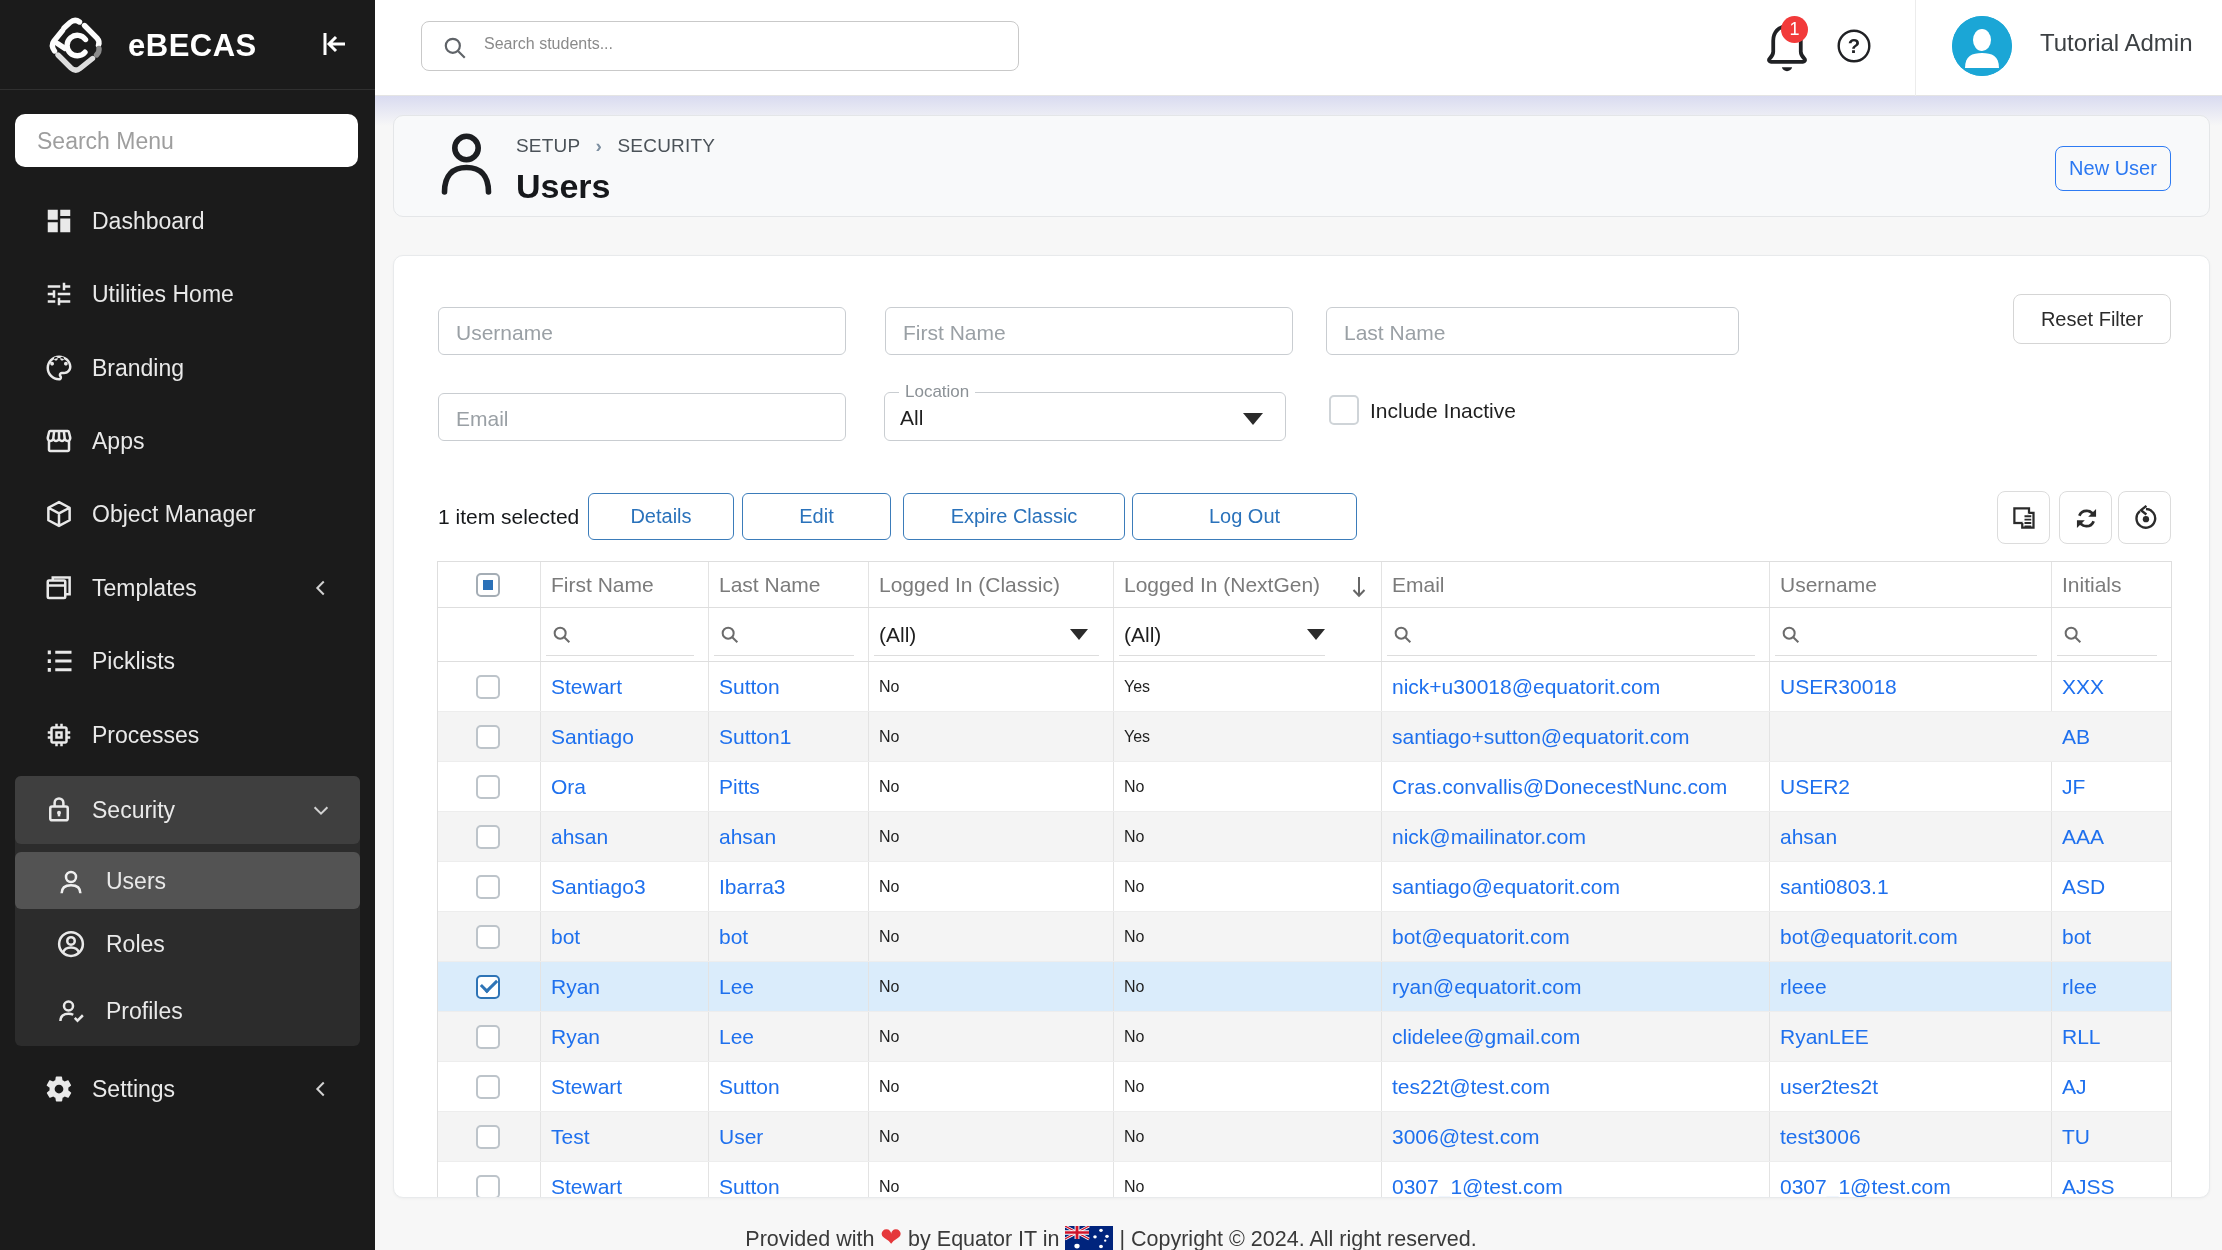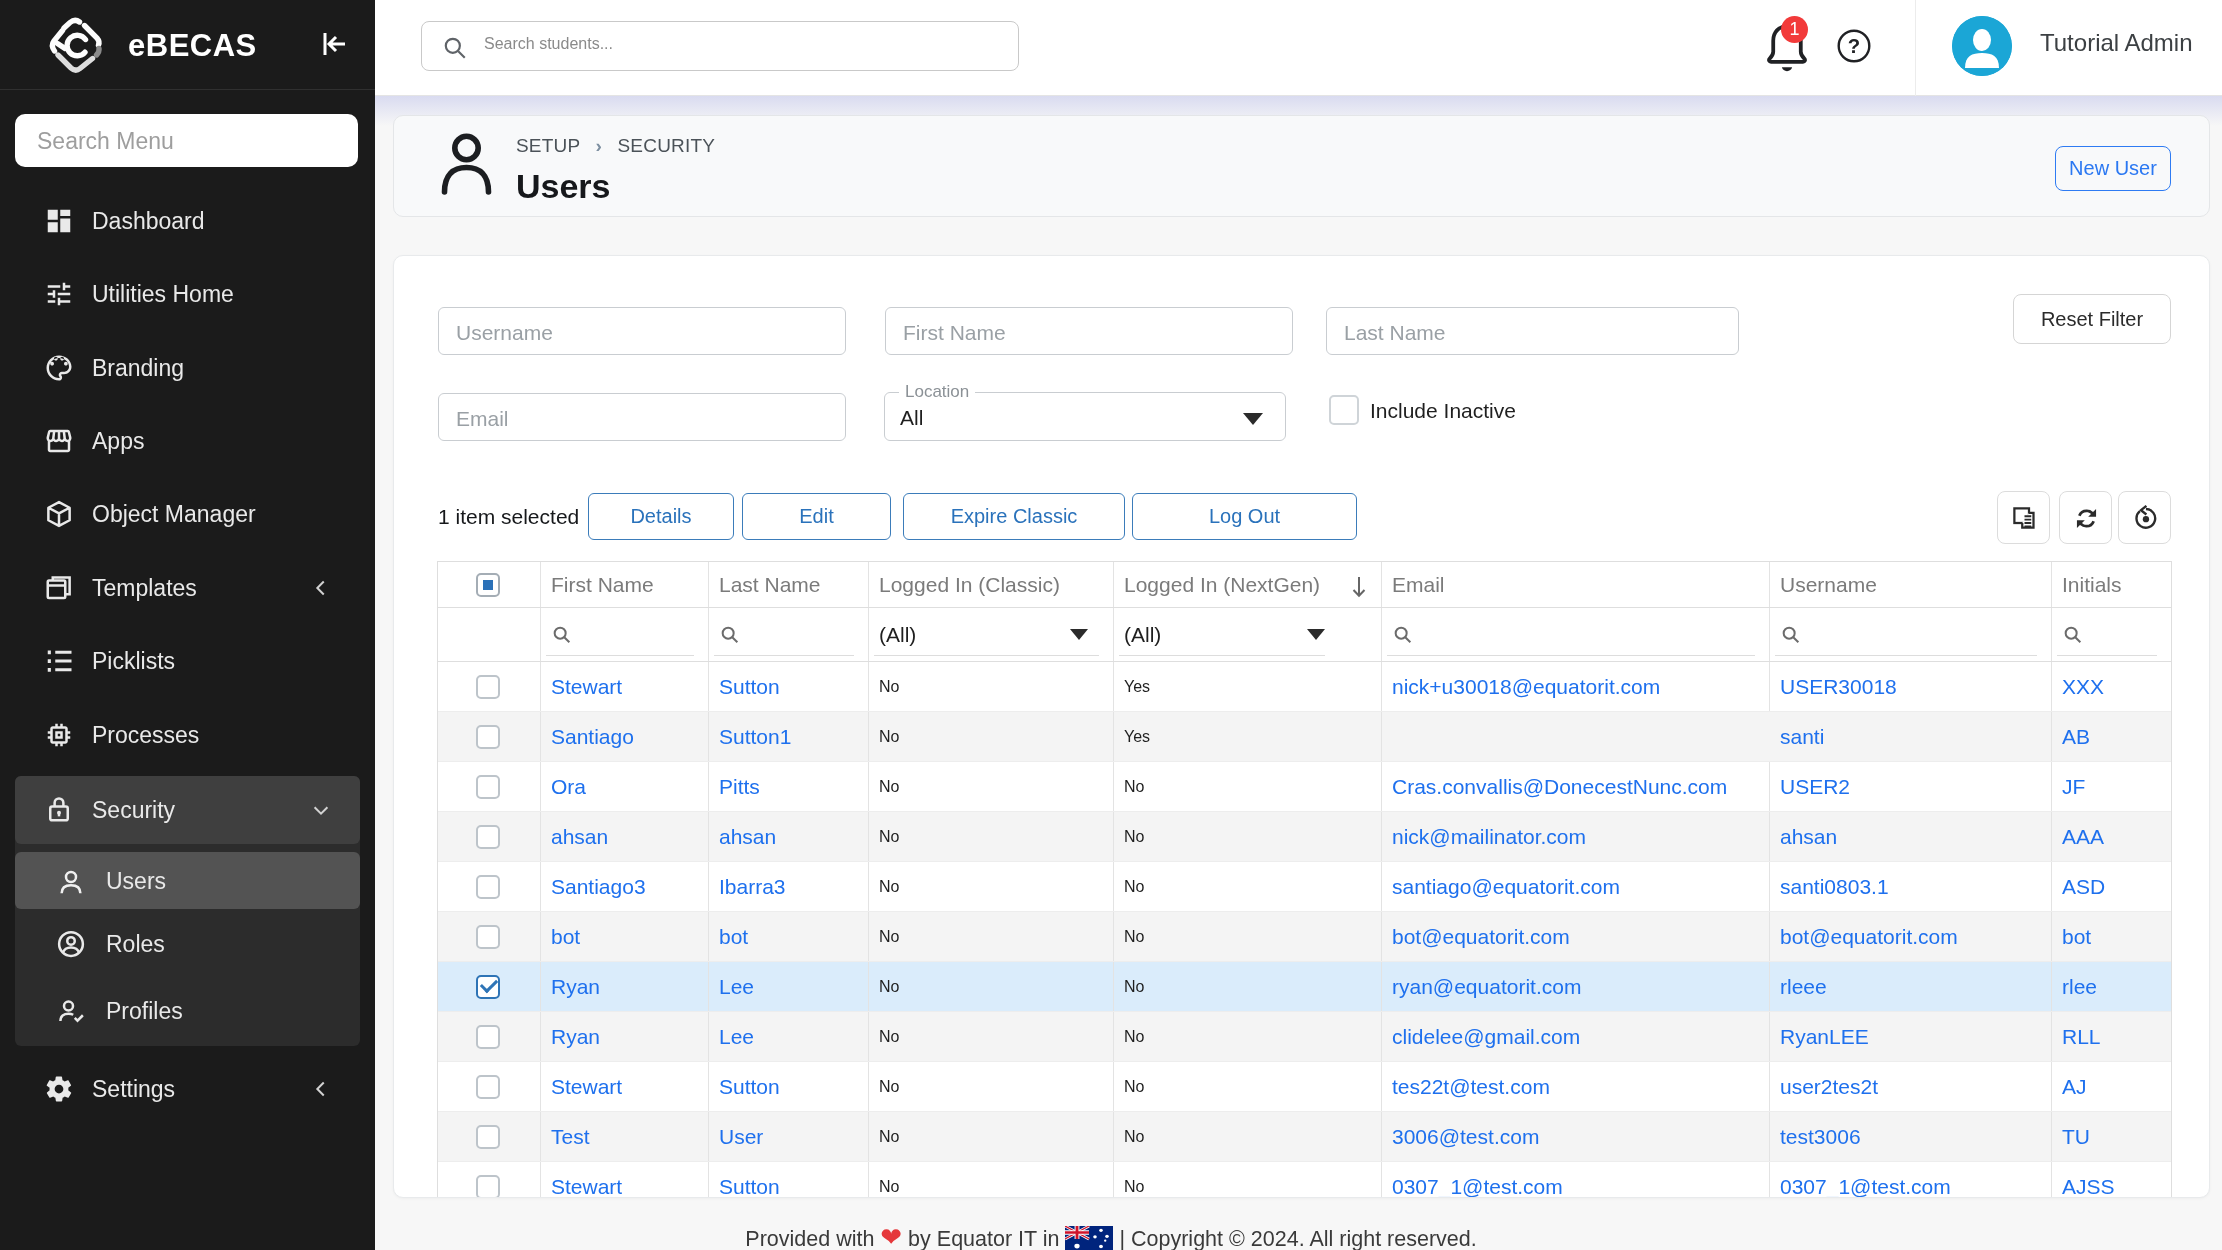--- a/index.html
+++ b/index.html
@@ -447,6 +447,9 @@
   <div class="cell c4" style="left:676px;width:268px;">
             <span class="dtx">Yes</span>
           </div>
+  <div class="cell c5" style="left:944px;width:388px;">
+            <span class="dlk">santiago+sutton@equatorit.com</span>
+          </div>
   <div class="cell c6" style="left:1332px;width:282px;">
             <span class="dlk">santi</span>
           </div>

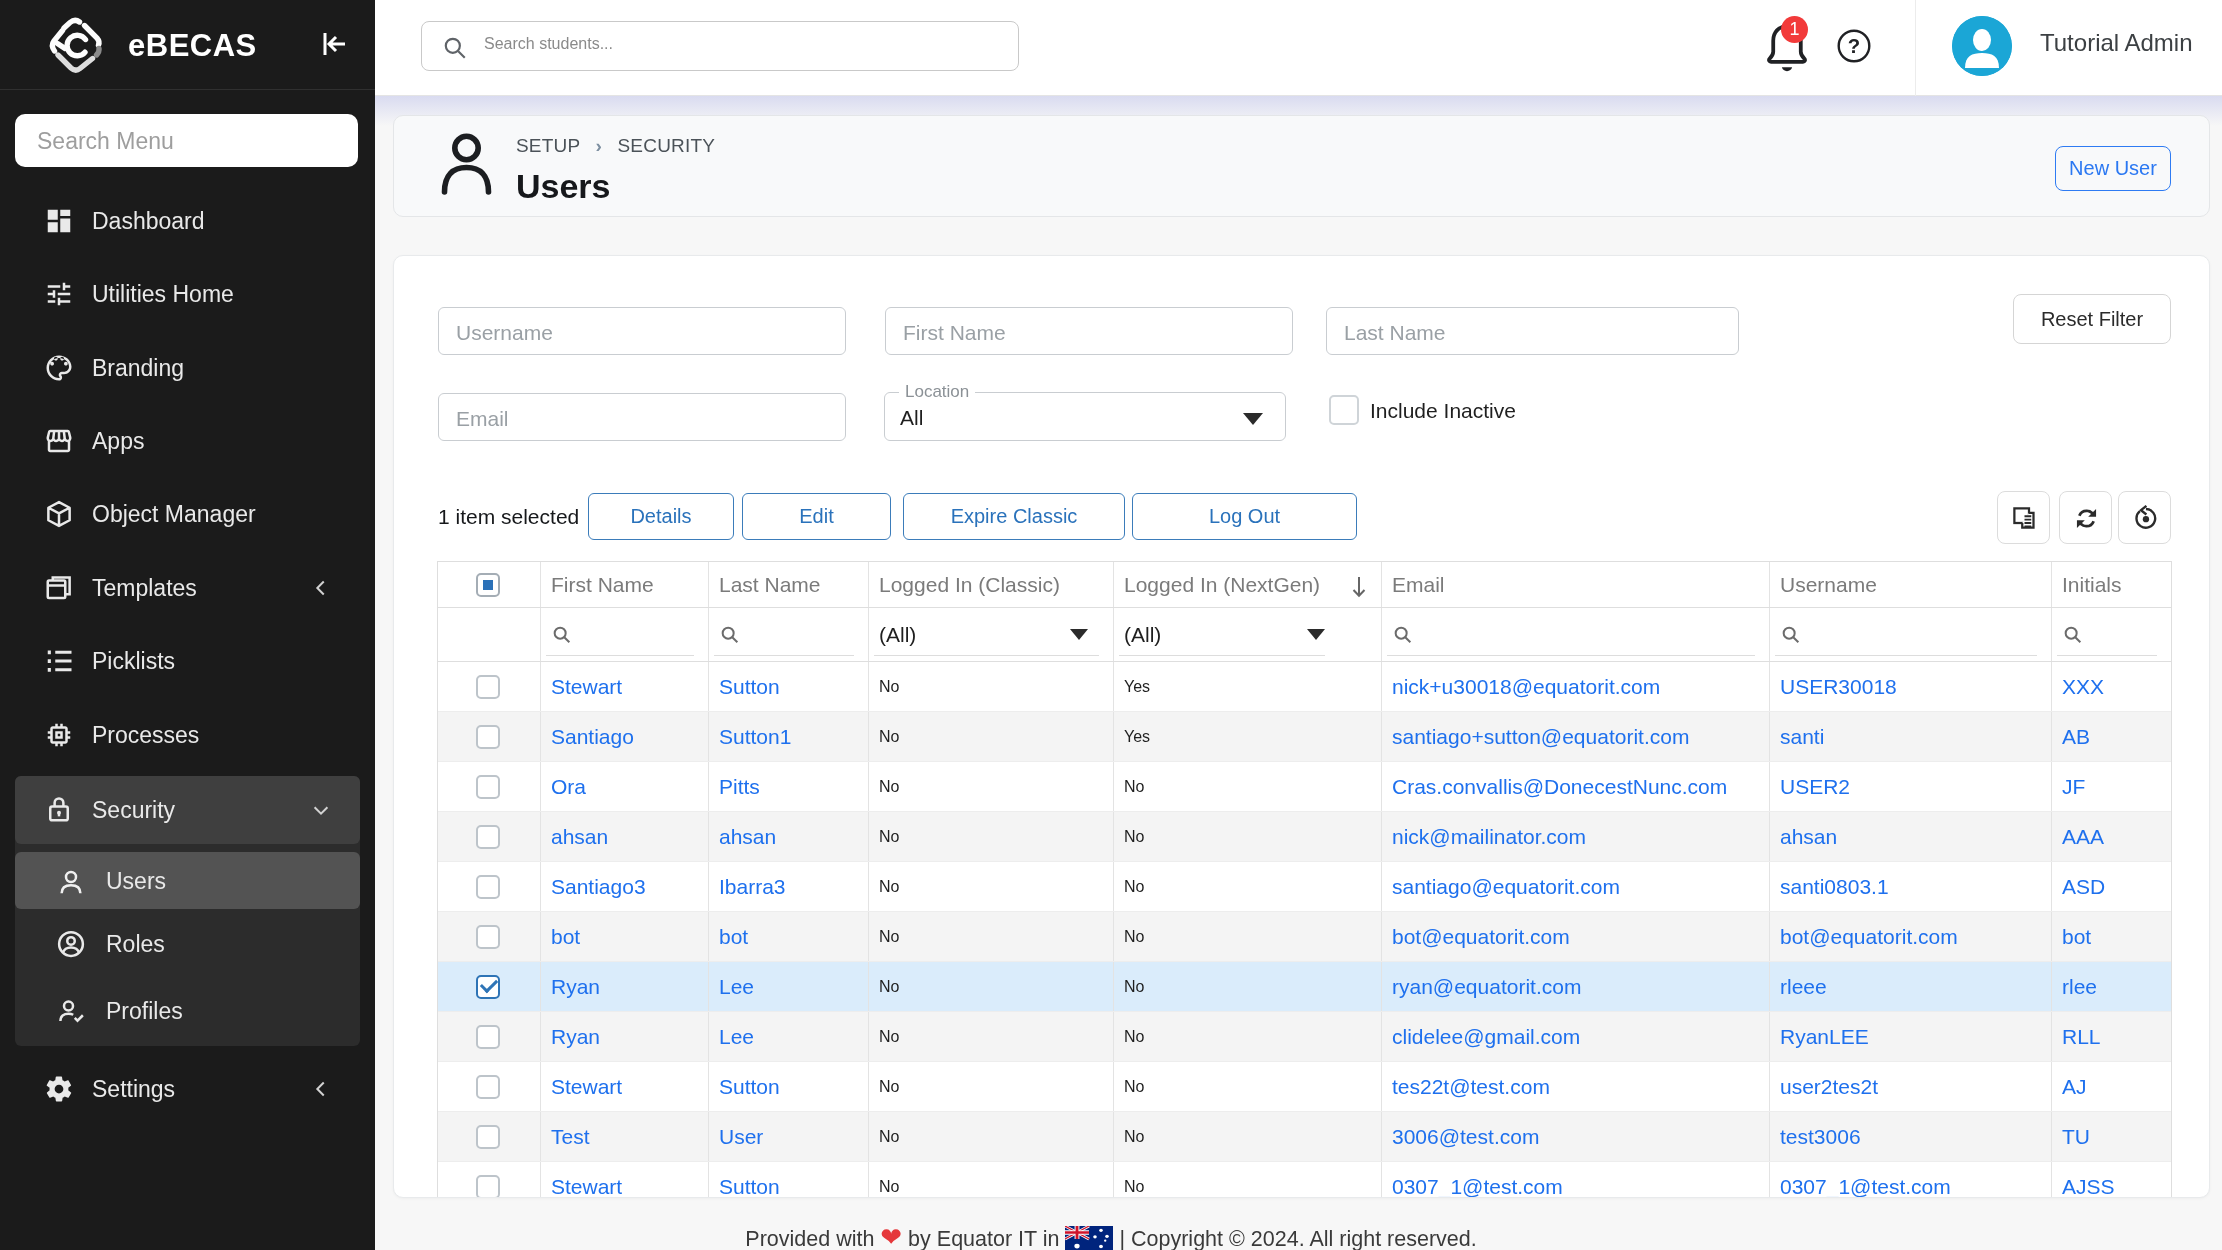--- a/index.html
+++ b/index.html
@@ -450,9 +450,6 @@
   <div class="cell c5" style="left:944px;width:388px;">
             <span class="dlk">santiago+sutton@equatorit.com</span>
           </div>
-  <div class="cell c6" style="left:1332px;width:282px;">
-            <span class="dlk">santi</span>
-          </div>
   <div class="cell c7" style="left:1614px;width:119px;">
             <span class="dlk">AB</span>
           </div>

